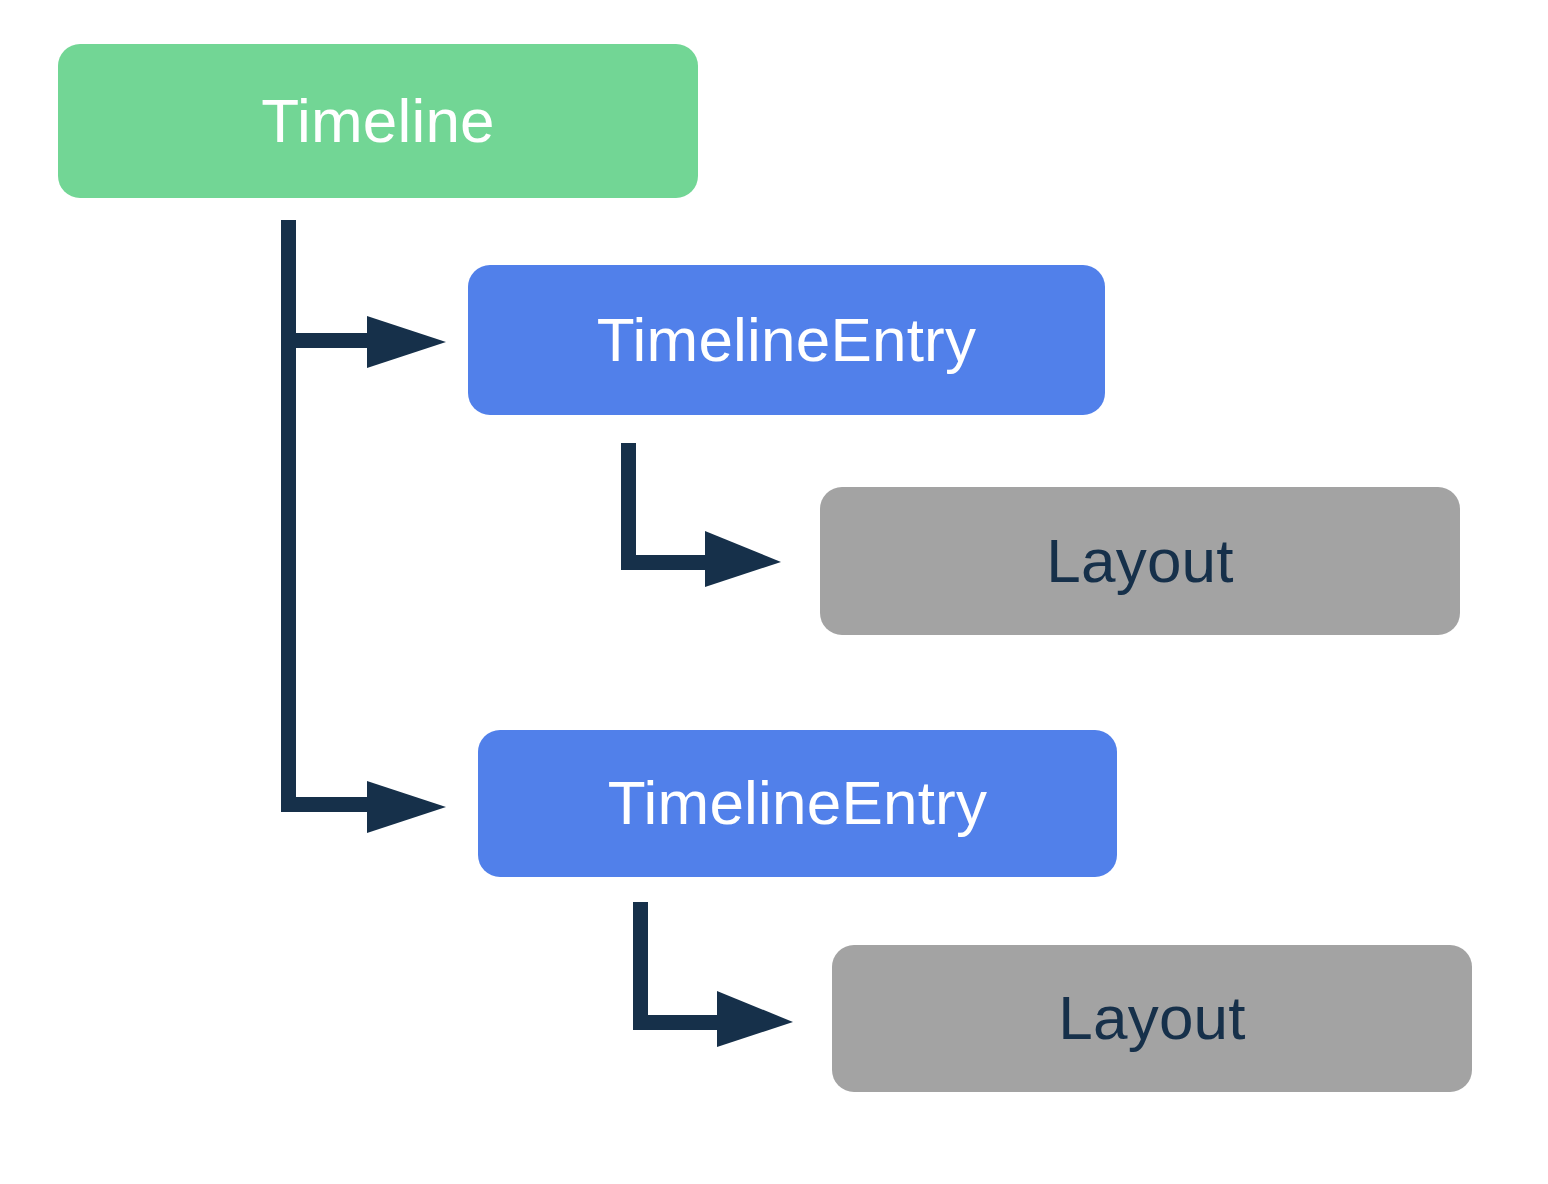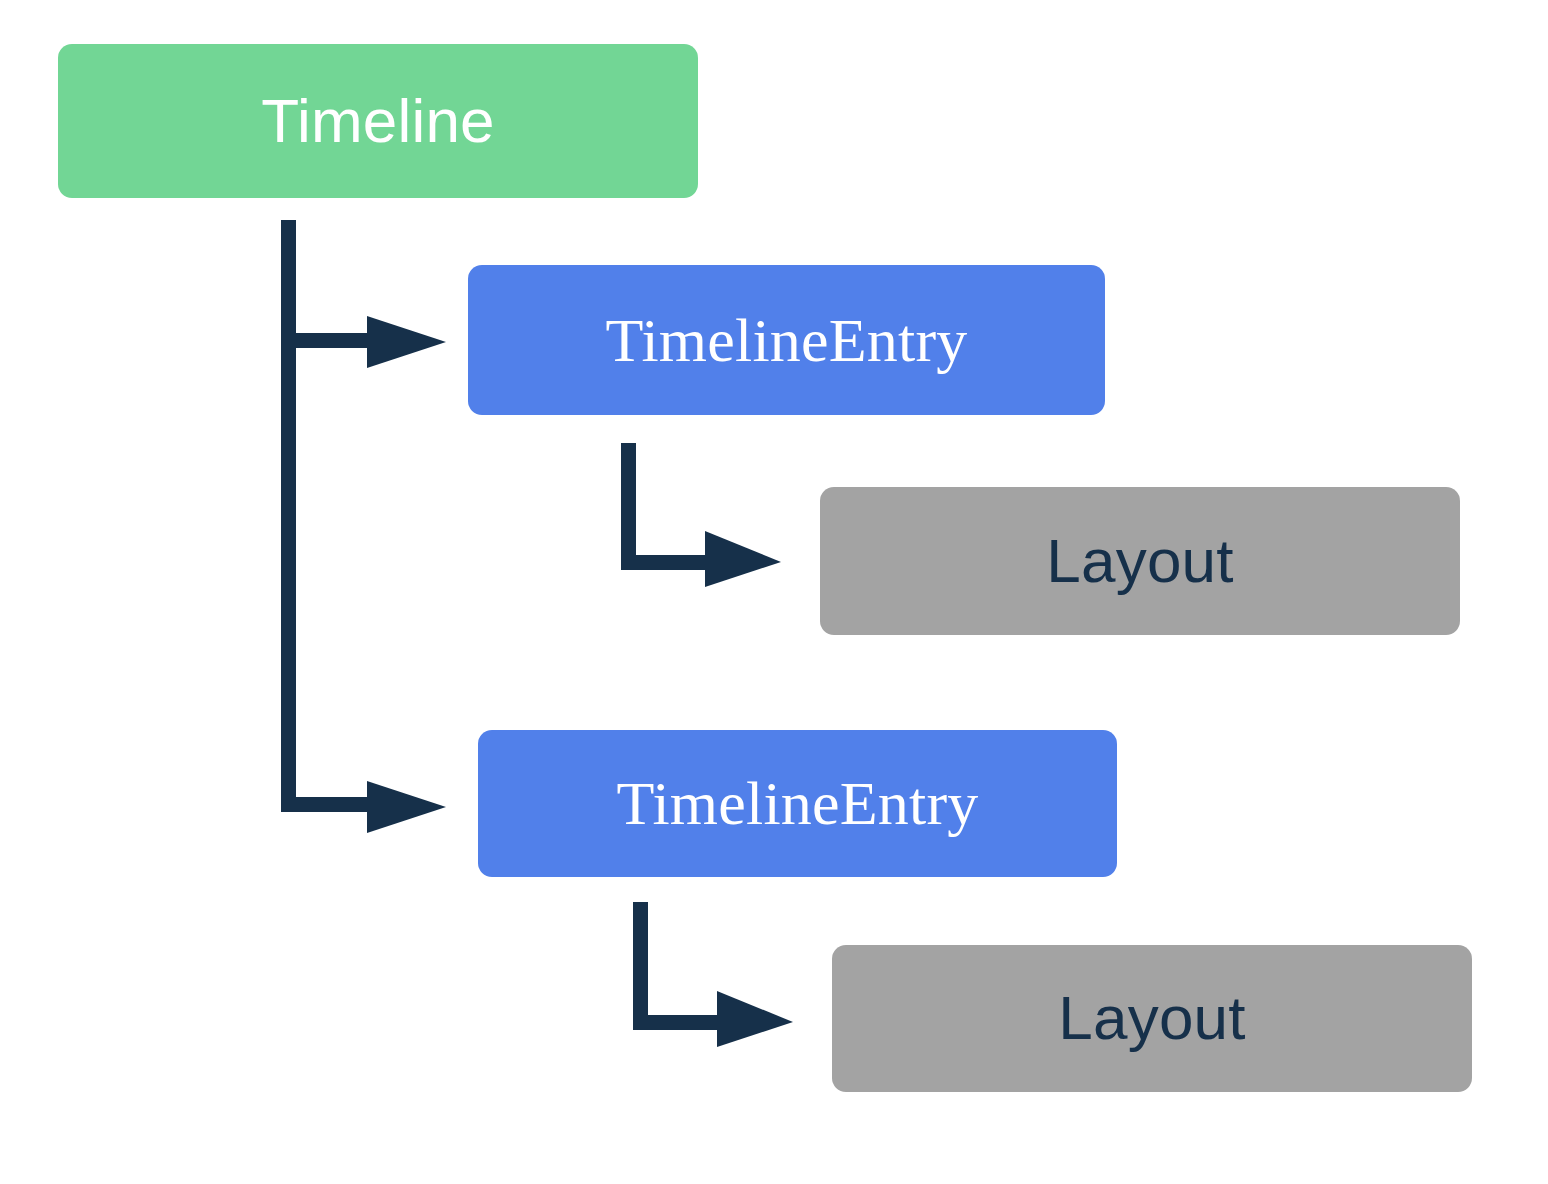--- a/index.html
+++ b/index.html
@@ -22,7 +22,7 @@
     display: flex;
     align-items: center;
     justify-content: center;
-    border-radius: 14px;
+    border-radius: 22px;
     box-sizing: border-box;
     text-align: center;
     line-height: 1.1;

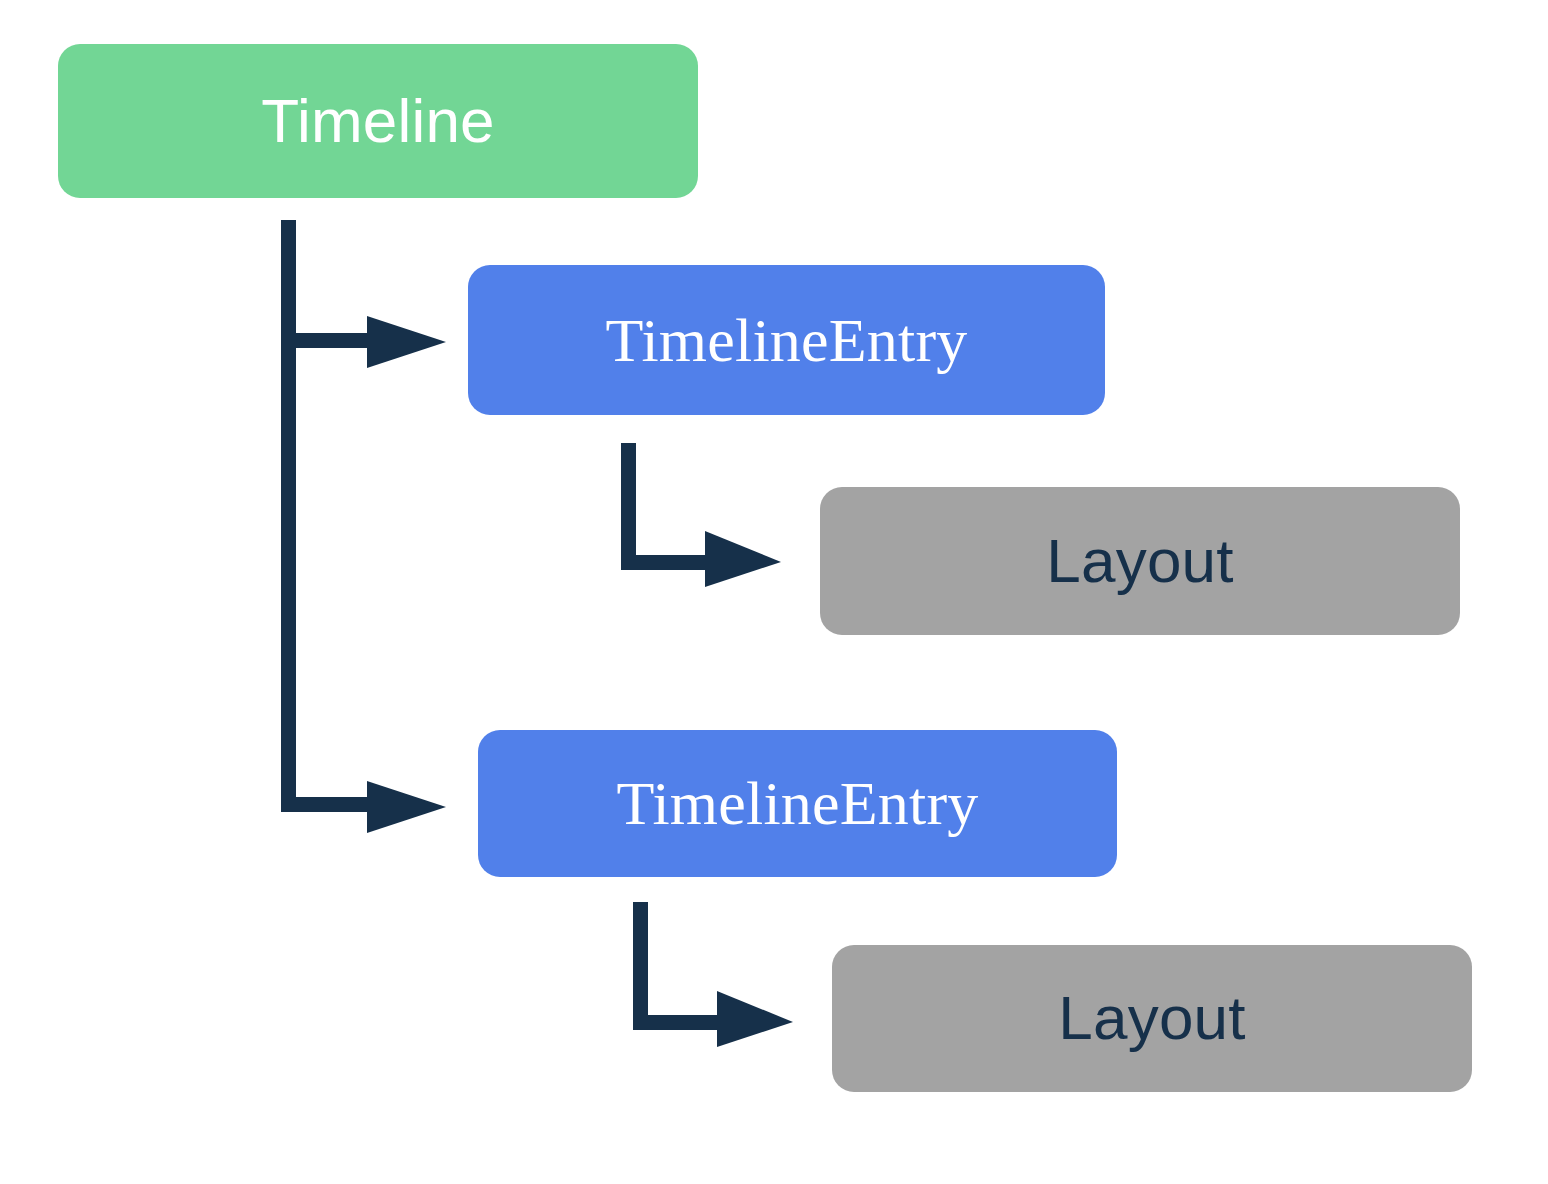--- a/index.html
+++ b/index.html
@@ -39,7 +39,7 @@
   .node.root      { background: #72d695; }
   .node.root      .node-label { color: #ffffff; }
   .node.entry     { background: #5180ea; }
-  .node.entry     .node-label { color: #ffffff; font-family: Liberation Serif, serif; }
+  .node.entry     .node-label { color: #ffffff; }
   .node.leaf      { background: #a3a3a3; }
   .node.leaf      .node-label { color: #16304a; }
 

